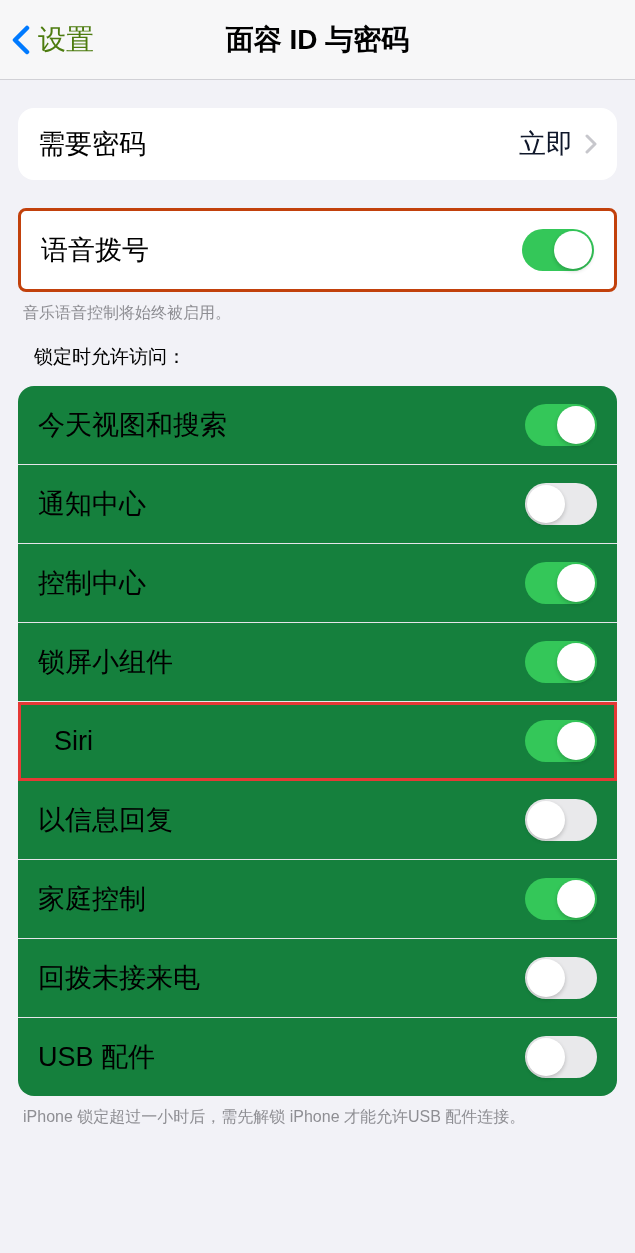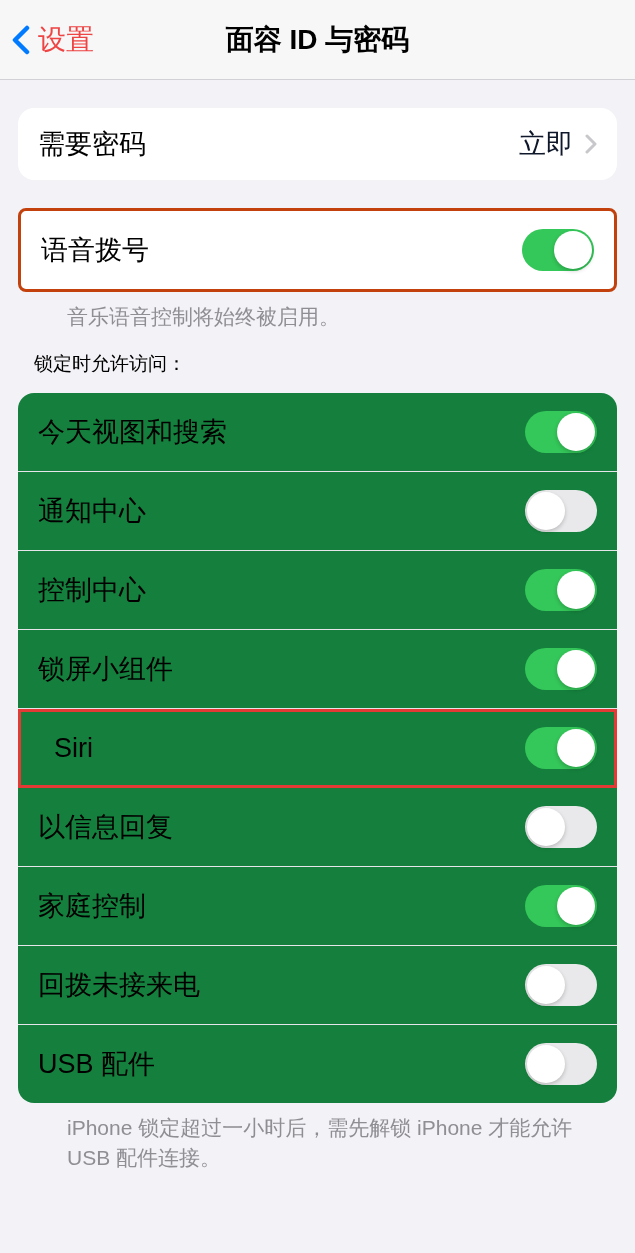--- a/index.html
+++ b/index.html
@@ -25,7 +25,7 @@
     .back-button {
       display: flex;
       align-items: center;
-      color: #ef4444;
+      color: #4d7c0f;
       font-size: 28px;
       padding-left: 12px;
       cursor: pointer;

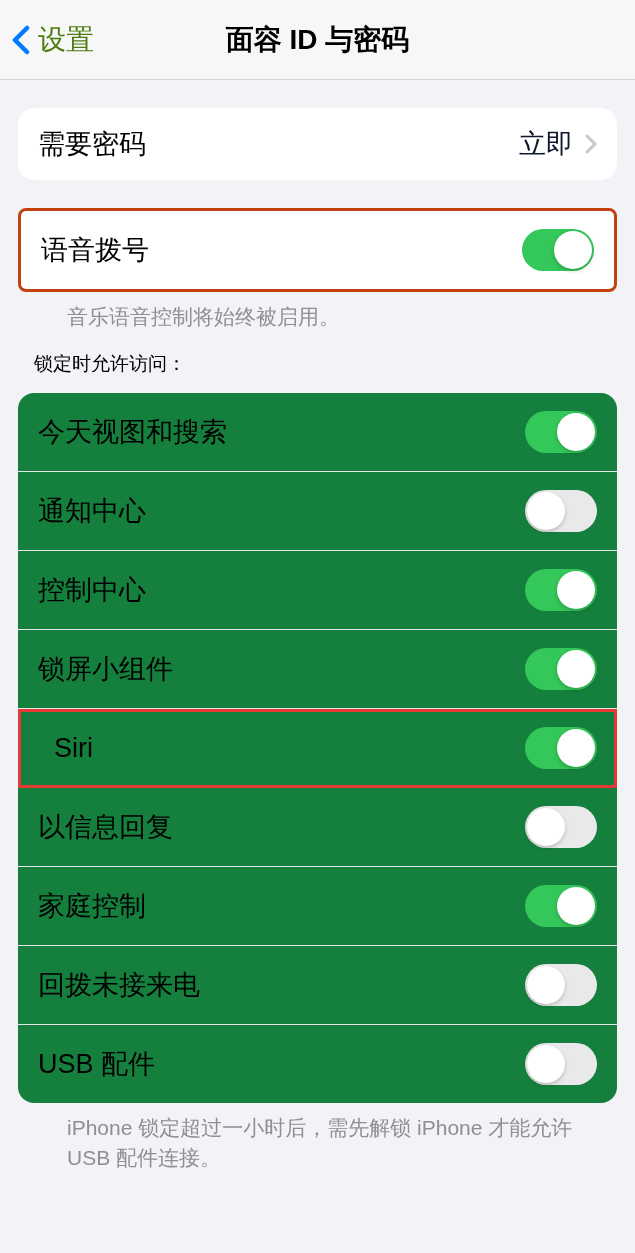--- a/index.html
+++ b/index.html
@@ -90,11 +90,10 @@
       margin-left: 12px;
     }
     .footer-text {
-      font-size: 21px;
+      font-size: 16px;
       color: #8e8e93;
-      padding: 10px 39px 0;
+      padding: 10px 23px 0;
       line-height: 1.4;
-      margin-left: 28px;
     }
     .section-header {
       font-size: 19px;

